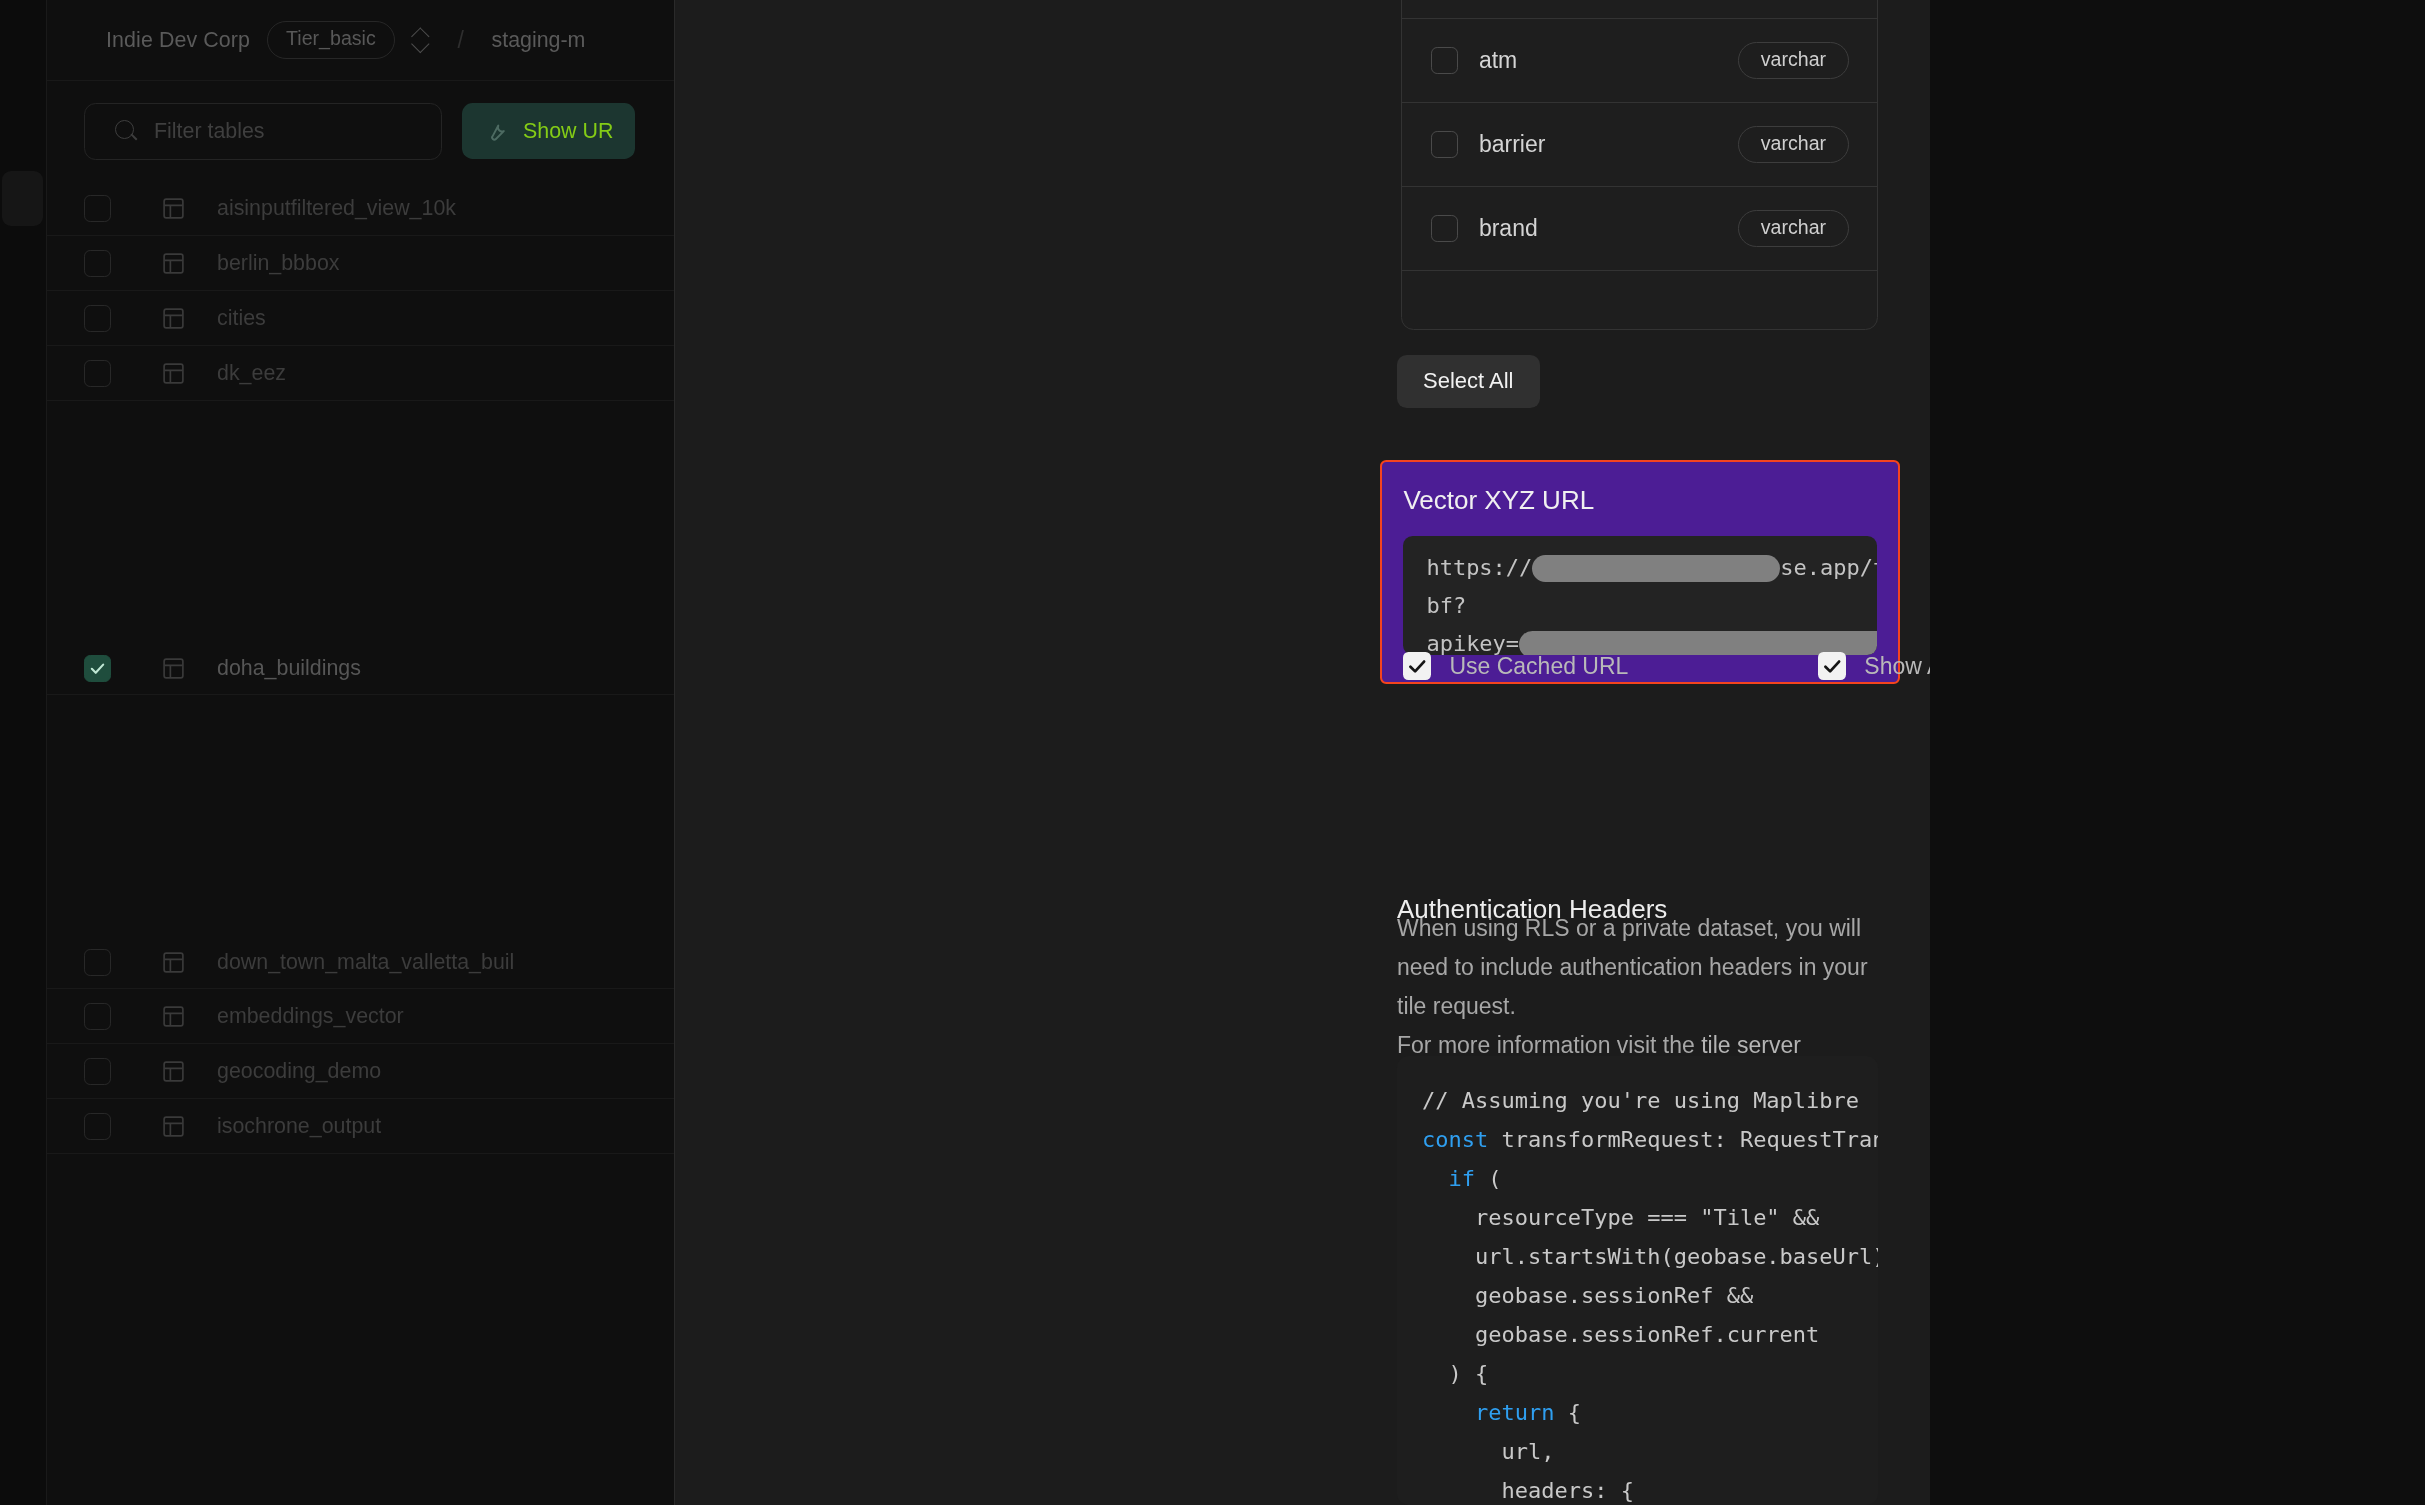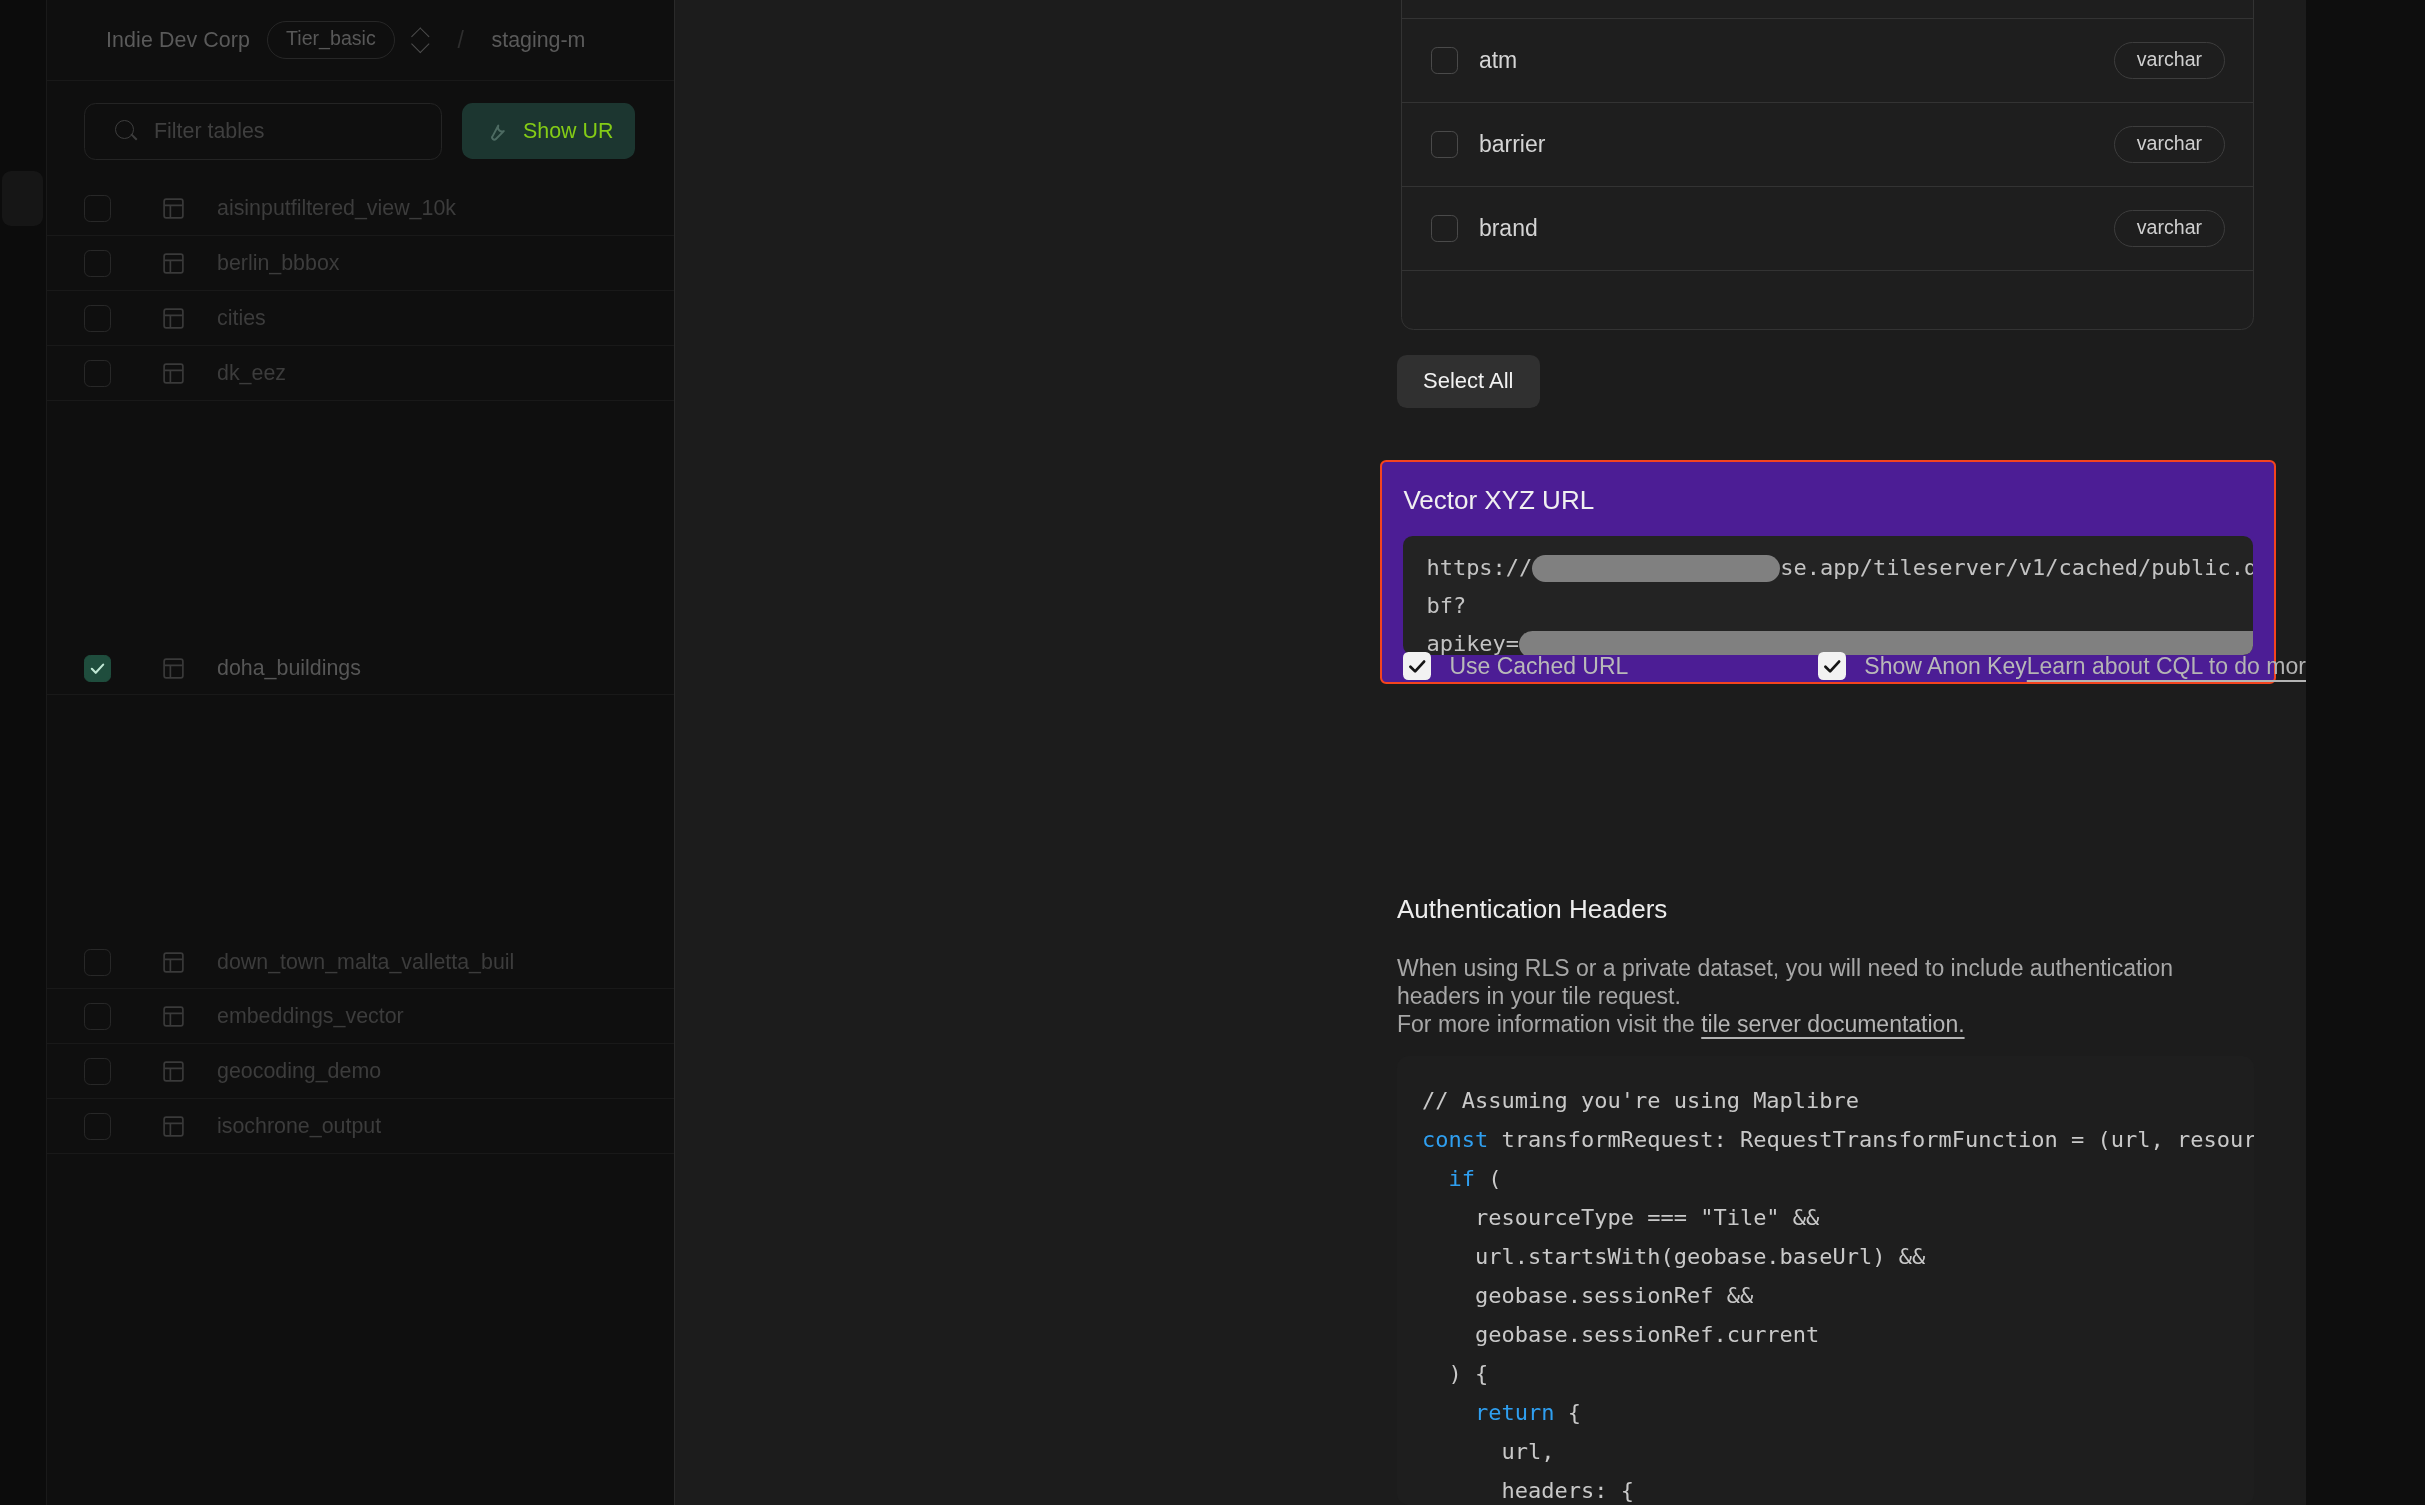--- a/index.html
+++ b/index.html
@@ -9,7 +9,7 @@
     font-family: "Liberation Sans", sans-serif;
     overflow: hidden;
   }
-  #root { position: relative; width: 2306px; height: 1505px; background: #101010; }
+  #root { position: relative; width: 1930px; height: 1505px; background: #101010; }
 
   
   #bg-app {

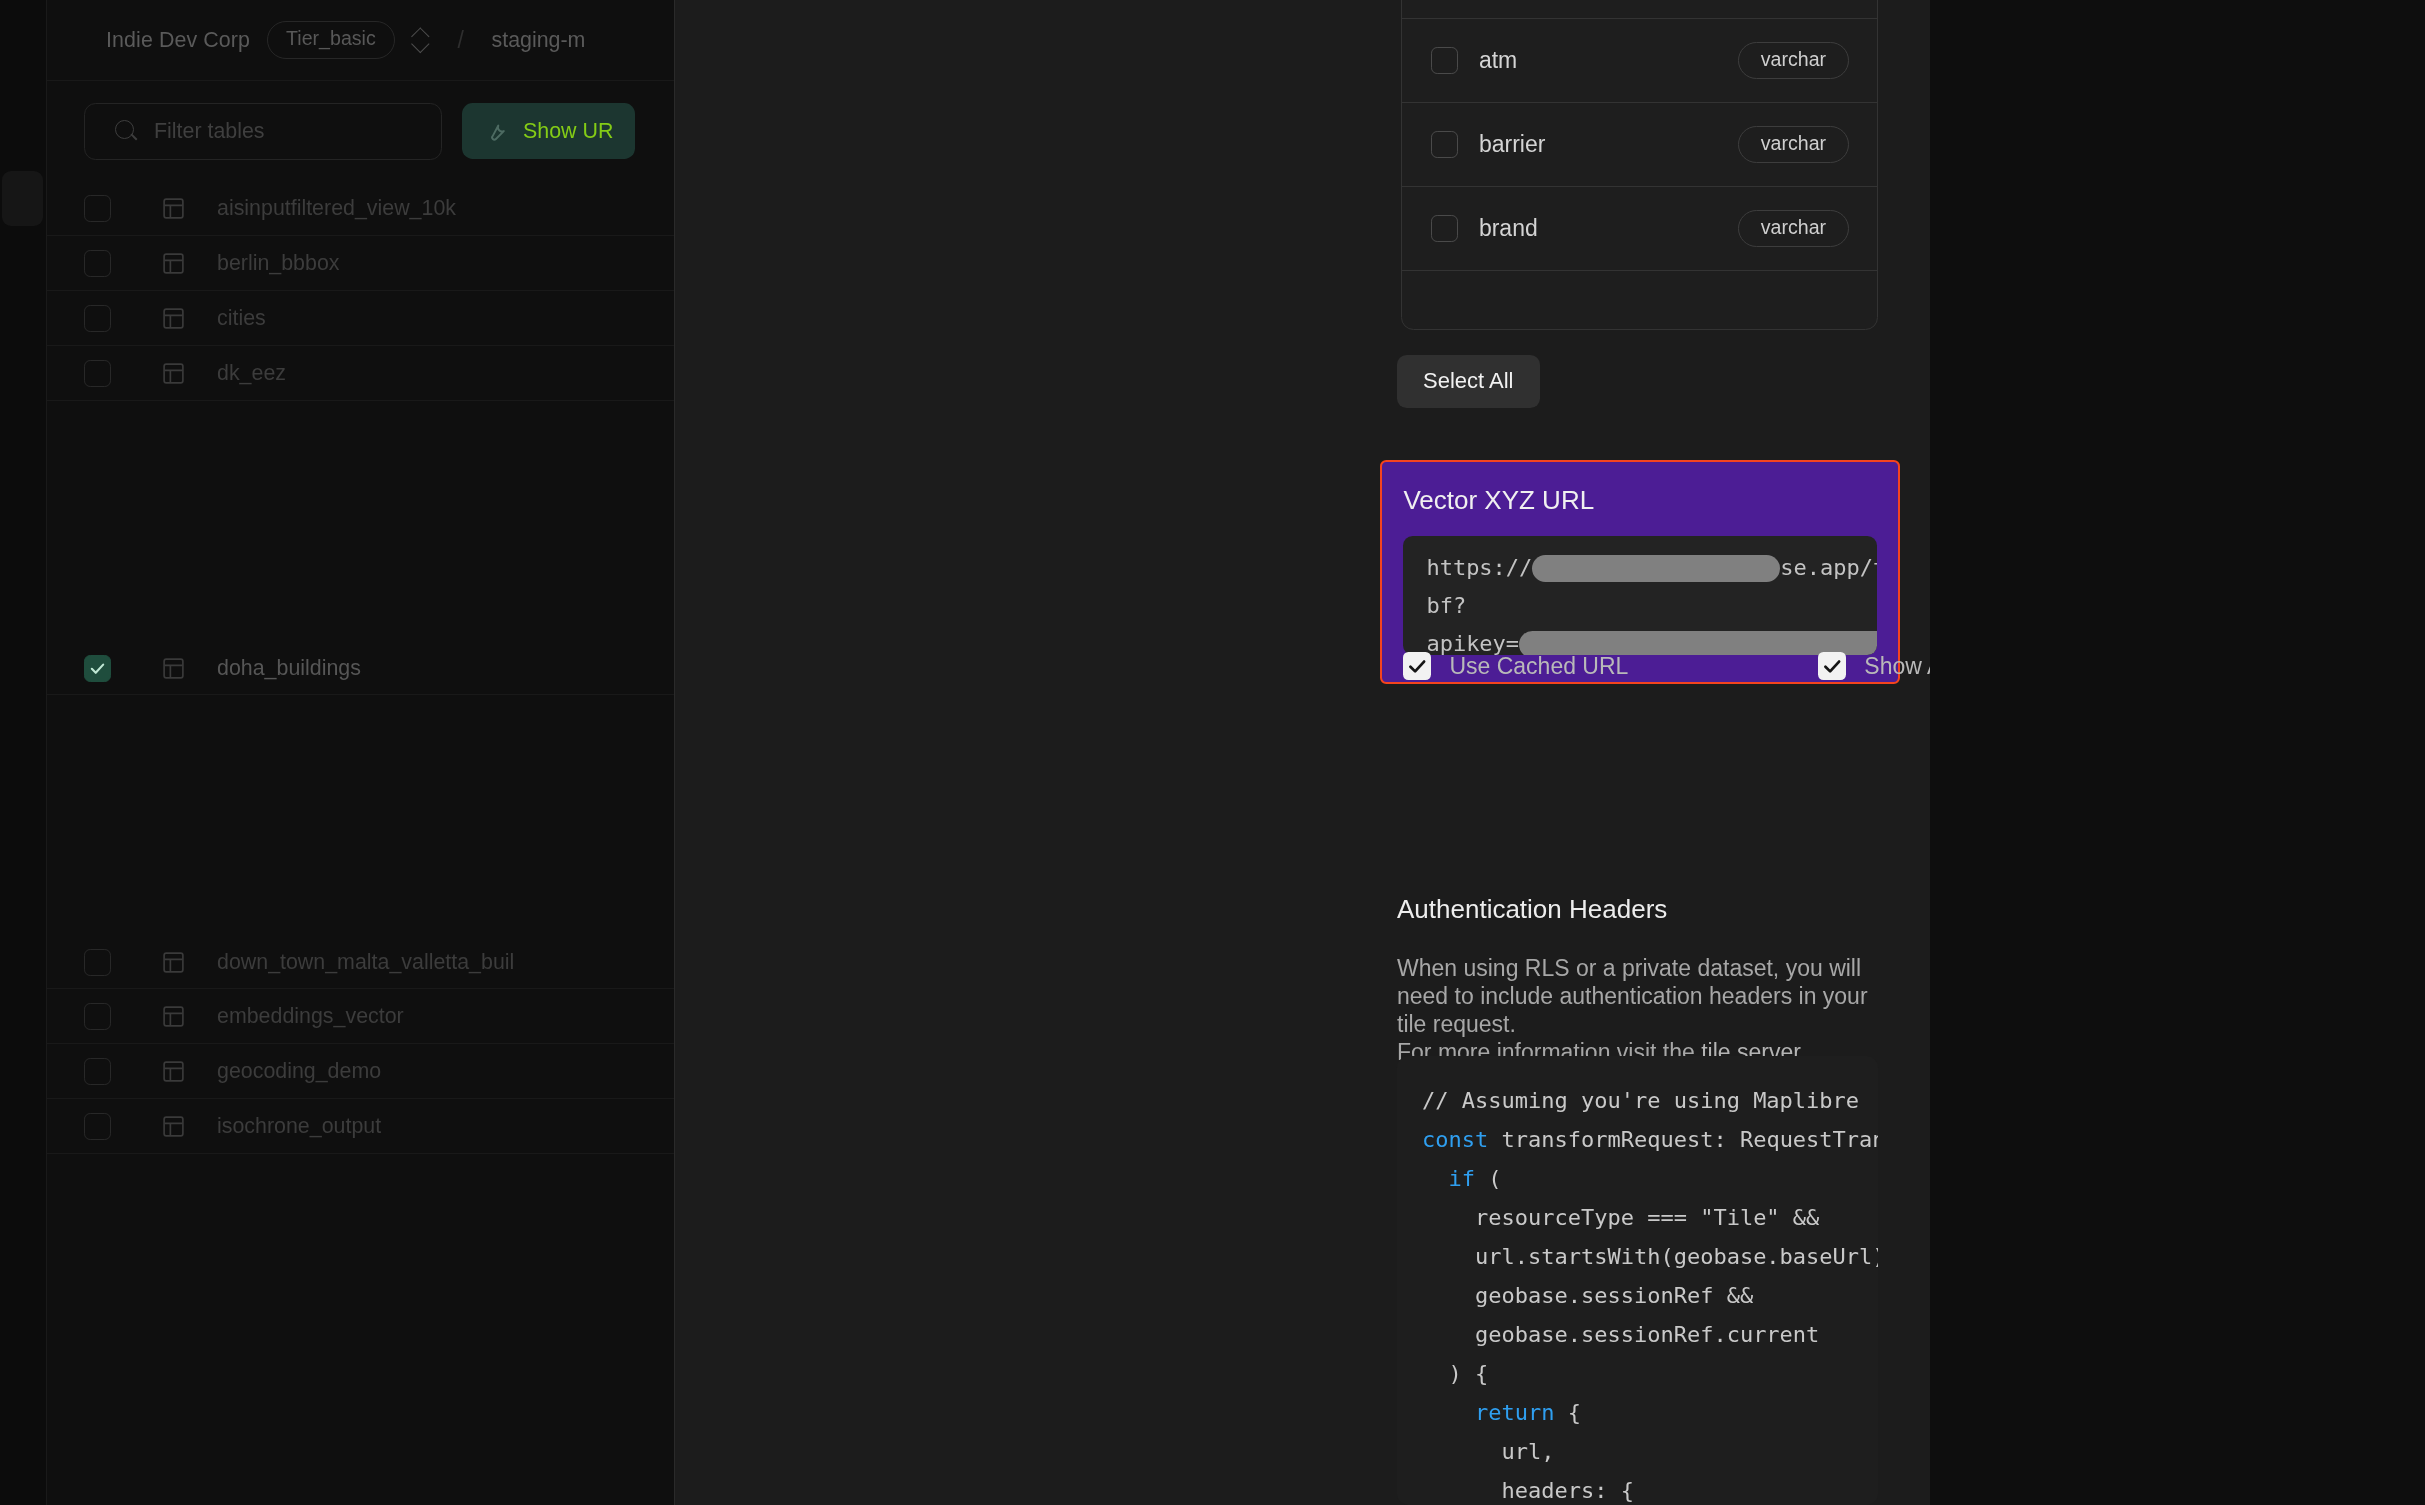--- a/index.html
+++ b/index.html
@@ -170,8 +170,8 @@
   
   .auth-title { position: absolute; left: 722px; top: 894px; font-size: 26px; color: #ededed; }
   .auth-body {
-    position: absolute; left: 722px; top: 954px; right: 52px;
-    font-size: 23px; color: #a7a7a7; line-height: 28px;
+    position: absolute; left: 722px; top: 909px; right: 52px;
+    font-size: 23px; color: #a7a7a7; line-height: 39px;
   }
   .auth-body a { color: #b4b4b4; text-decoration: underline; text-underline-offset: 5.4px; }
 

